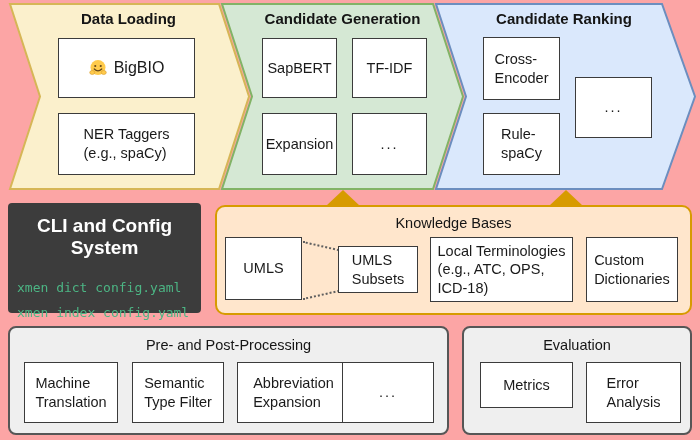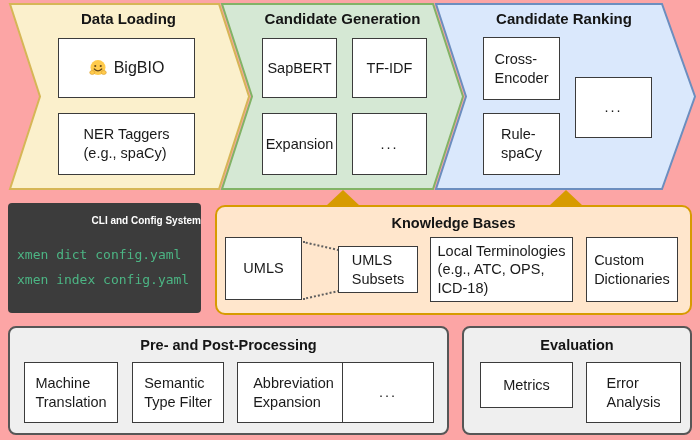--- a/index.html
+++ b/index.html
@@ -28,7 +28,7 @@
     left:8px;top:203px;width:193px;height:110px;border-radius:4px;
     background:var(--dark-fill);
   }
-  .cli-title{color:#ffffff;font-weight:bold;font-size:10px;text-align:right;padding-top:12px;}
+  .cli-title{color:#ffffff;font-weight:bold;font-size:19px;text-align:center;padding-top:12px;}
   .cli-cmd{
     font-family:"DejaVu Sans Mono",monospace;font-size:13px;
     color:var(--terminal-green);padding-left:9px;white-space:pre;

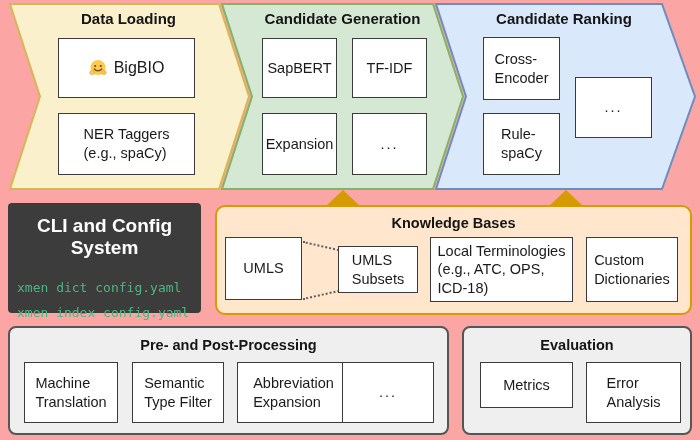--- a/index.html
+++ b/index.html
@@ -23,7 +23,7 @@
     text-align:left;font-size:14.5px;line-height:1.28;white-space:pre-line;
   }
   .panel{position:absolute;box-sizing:border-box;z-index:1;}
-  .panel-title{font-weight:bold;font-size:14.5px;color:#151515;text-align:center;}
+  .panel-title{font-weight:normal;font-size:14.5px;color:#151515;text-align:center;}
   .cli-panel{
     left:8px;top:203px;width:193px;height:110px;border-radius:4px;
     background:var(--dark-fill);

